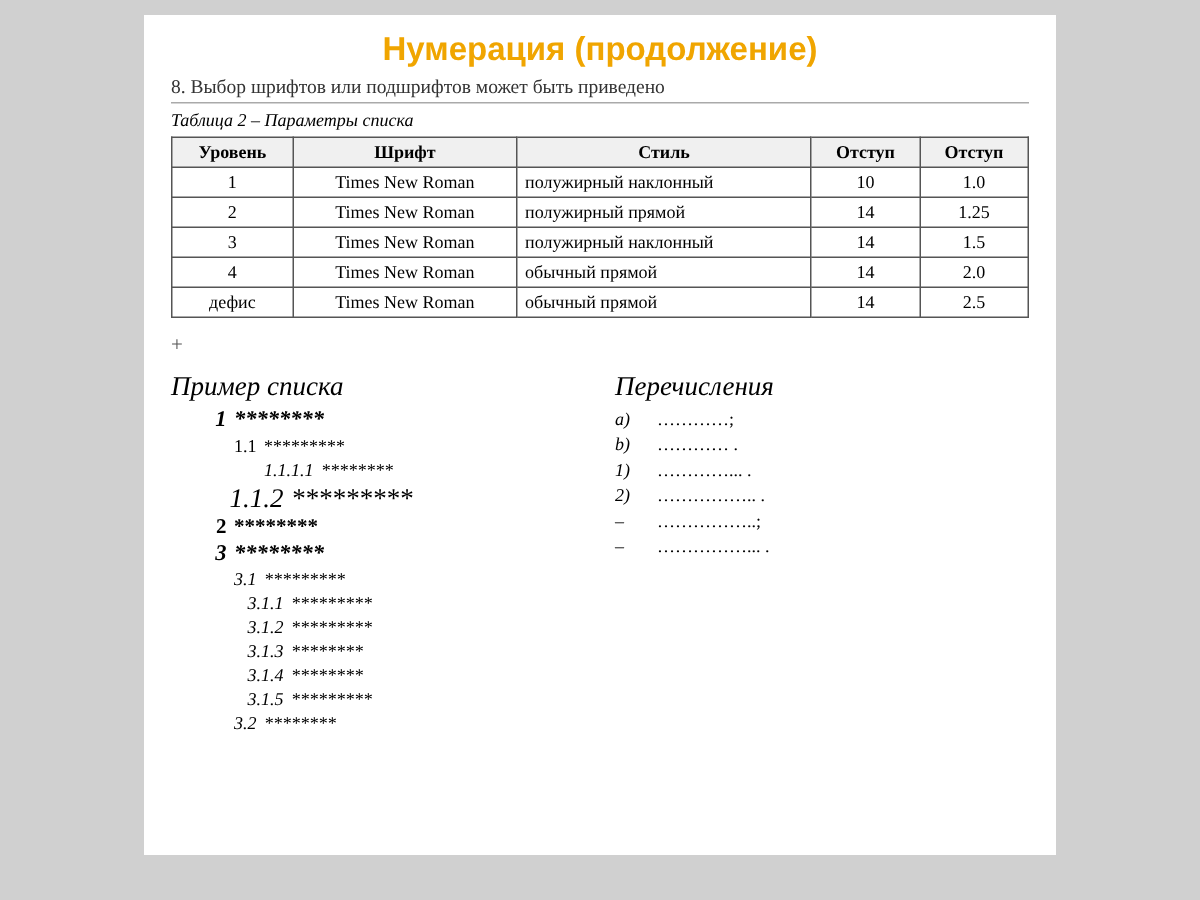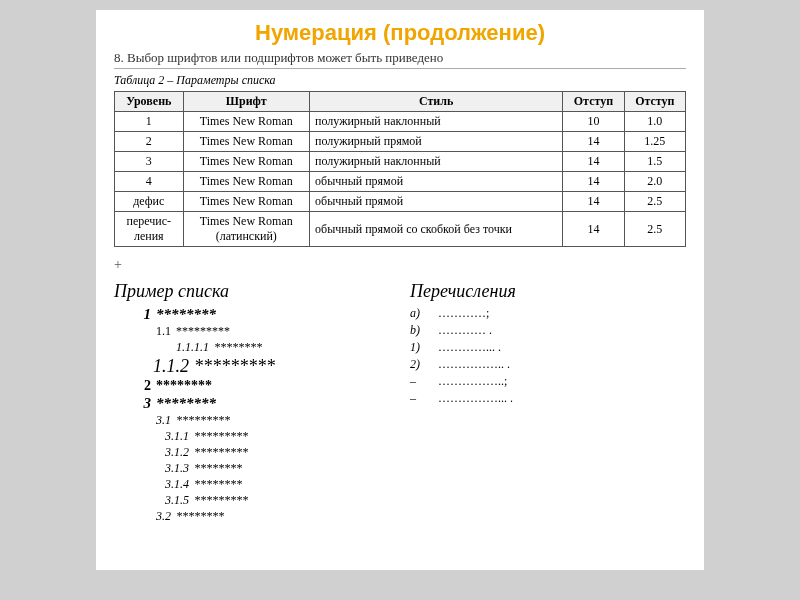--- a/index.html
+++ b/index.html
@@ -138,15 +138,6 @@
           <td>14</td>
           <td>2.5</td>
         </tr>
-        <tr>
-          <td style="white-space: pre-line;">перечис-
-ления</td>
-          <td style="white-space: pre-line;">Times New Roman
-(латинский)</td>
-          <td class="left-align">обычный прямой со скобкой без точки</td>
-          <td>14</td>
-          <td>2.5</td>
-        </tr>
       </tbody>
   </table>
 

